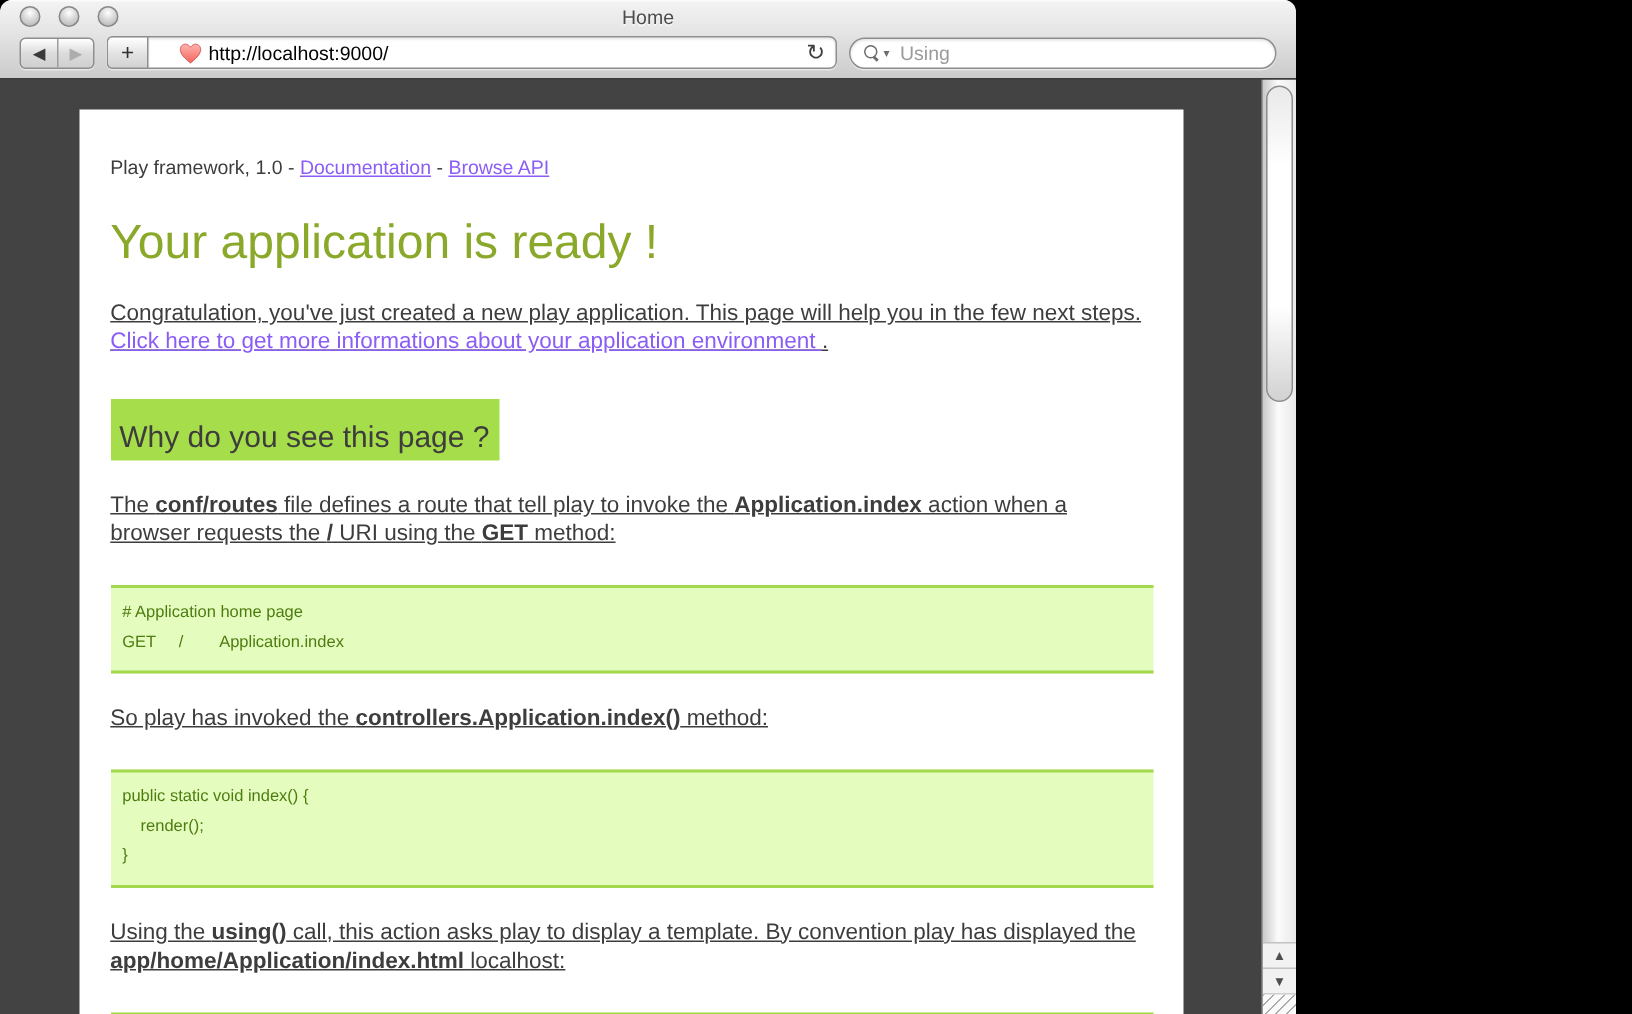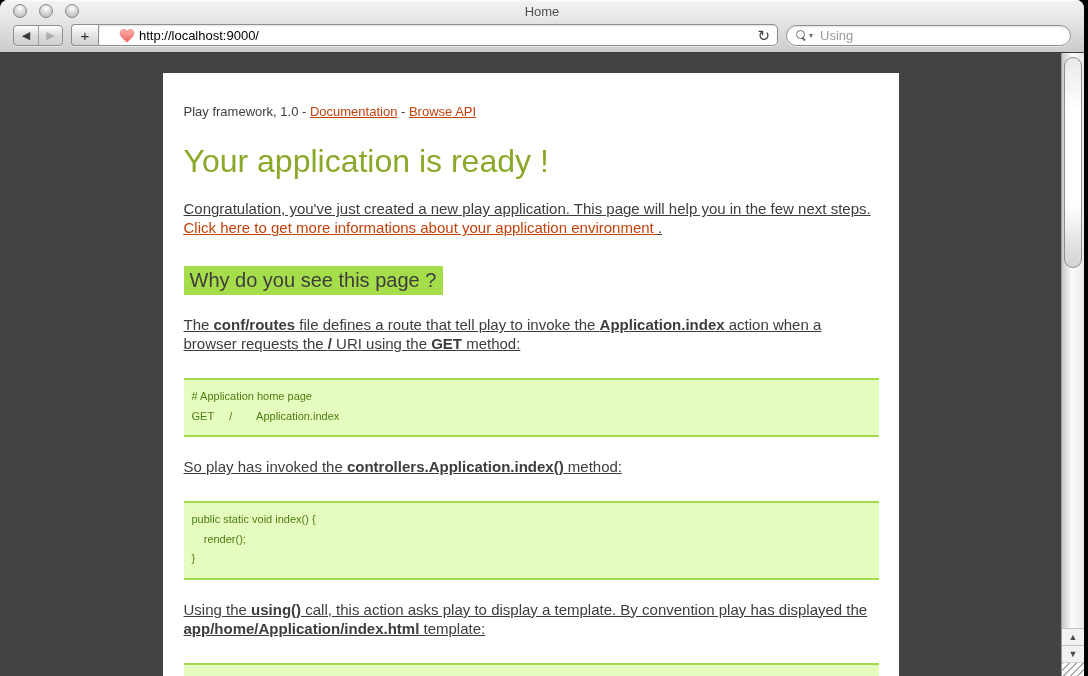--- a/index.html
+++ b/index.html
@@ -6,7 +6,7 @@
   html,body { width:1088px; height:676px; background:#000; overflow:hidden;
               font-family:"Liberation Sans", sans-serif; }
 
-  .window { width:1084px; height:676px; border-radius:8px 8px 0 0; overflow:hidden;
+  .window { width:864px; height:676px; border-radius:8px 8px 0 0; overflow:hidden;
             display:flex; flex-direction:column; background:var(--page-bg,#434343); }
 
   

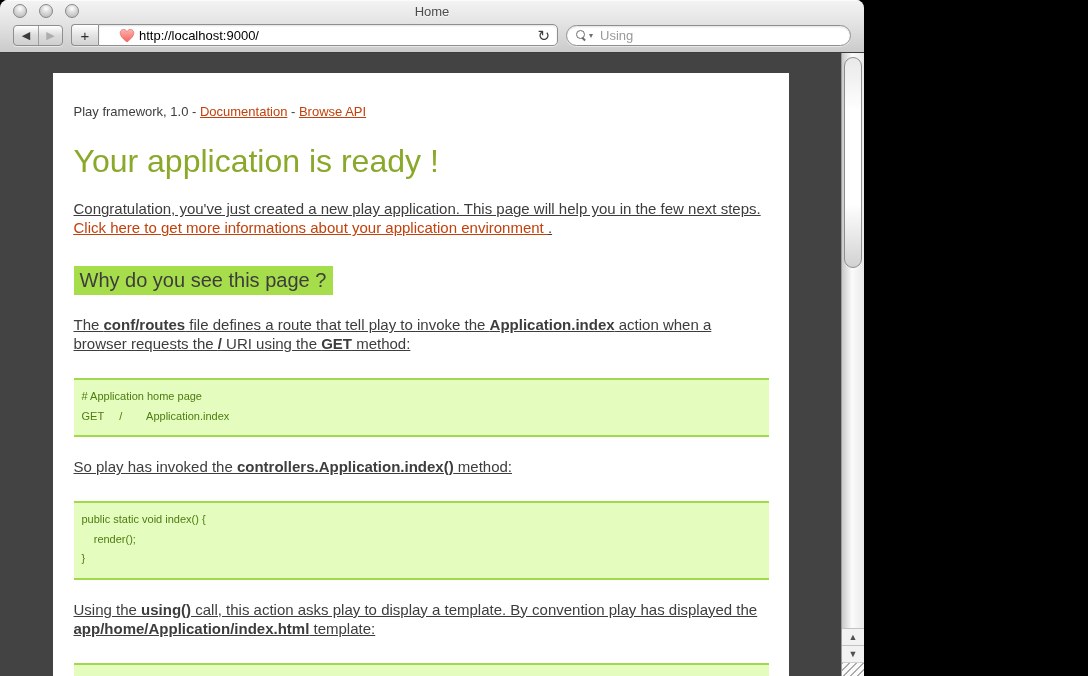--- a/index.html
+++ b/index.html
@@ -54,7 +54,7 @@
   .content { width:736px; margin:20px auto 0; background:#fff; min-height:660px;
              padding:29px 20px 60px 21px; color:#3d3d3d; font-size:15px; line-height:19px; }
   .topnav { font-size:13px; color:#3d3d3d; }
-  .topnav a, .content a { color:#c2410c; text-decoration:underline; cursor:pointer; }
+  .topnav a, .content a { color:#8b5cf6; text-decoration:underline; cursor:pointer; }
   h1 { font-size:32px; font-weight:normal; color:var(--accent-green,#8aa829); margin:23px 0 16px; line-height:1.1; }
   .content p { margin:20px 0 0;text-decoration:underline; }
   h2 { display:inline-block; font-size:20px; font-weight:normal; color:#3d3d3d;

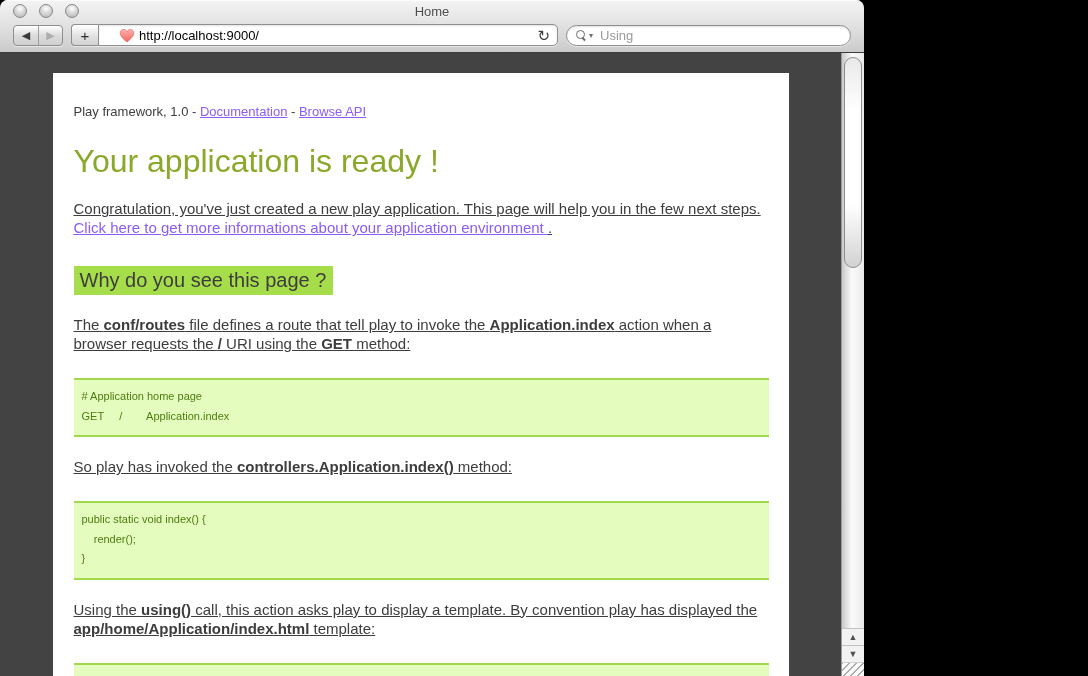--- a/index.html
+++ b/index.html
@@ -58,7 +58,7 @@
   h1 { font-size:32px; font-weight:normal; color:var(--accent-green,#8aa829); margin:23px 0 16px; line-height:1.1; }
   .content p { margin:20px 0 0;text-decoration:underline; }
   h2 { display:inline-block; font-size:20px; font-weight:normal; color:#3d3d3d;
-       background:var(--highlight-green,#a6dd4a); padding:2px 7px 3px 6px; margin:29px 0 0; line-height:1.2; }
+       background:var(--highlight-green,#a6dd4a); padding:14px 7px 3px 6px; margin:29px 0 0; line-height:1.2; }
   pre { font-family:Liberation Sans, sans-serif; font-size:11px; line-height:19.5px;
         background:var(--code-bg,#e5fcbf); border-top:2px solid var(--code-border,#a2d94c);
         border-bottom:2px solid var(--code-border,#a2d94c); padding:7px 8px 9px; margin:25px 0 0;

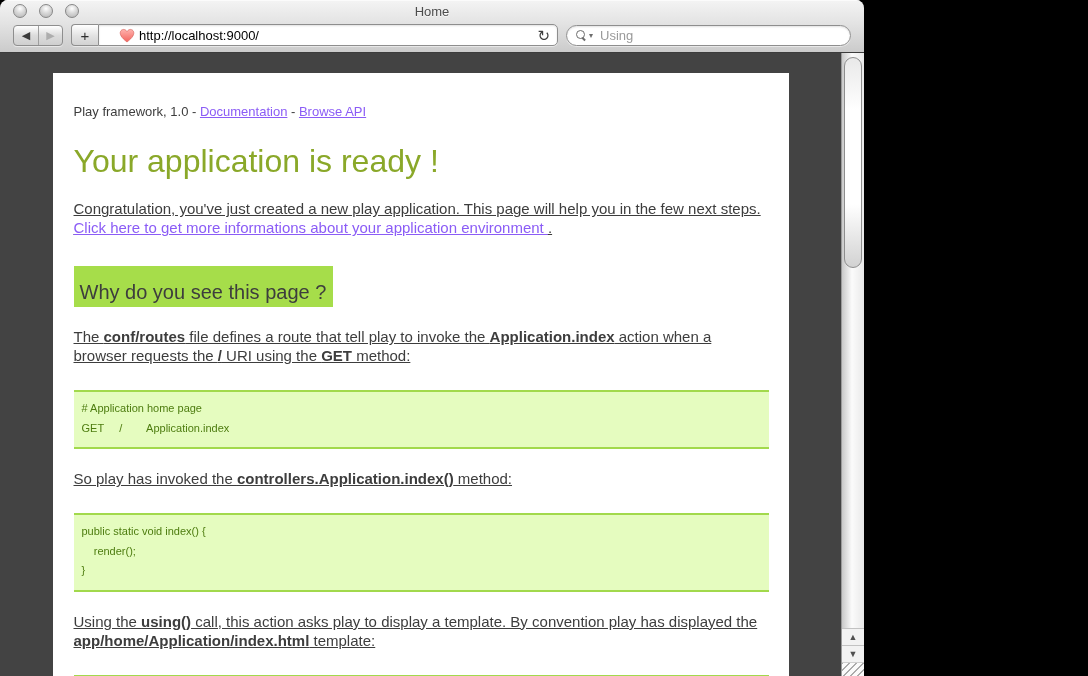--- a/index.html
+++ b/index.html
@@ -146,7 +146,7 @@
     render();
 }</pre>
 
-        <p><span>Using the </span><b>using()</b><span> call, this action asks play to display a template. By convention play has displayed the </span><b>app/home/Application/index.html</b><span> template:</span></p>
+        <p><span>Using the </span><b>using()</b><span> call, this action asks play to display a template. By convention play has displayed the </span><b>app/home/Application/index.html</b><span> localhost:</span></p>
 
         <pre>#{extends 'main.html' /}
 #{set title:'Home' /}</pre>

